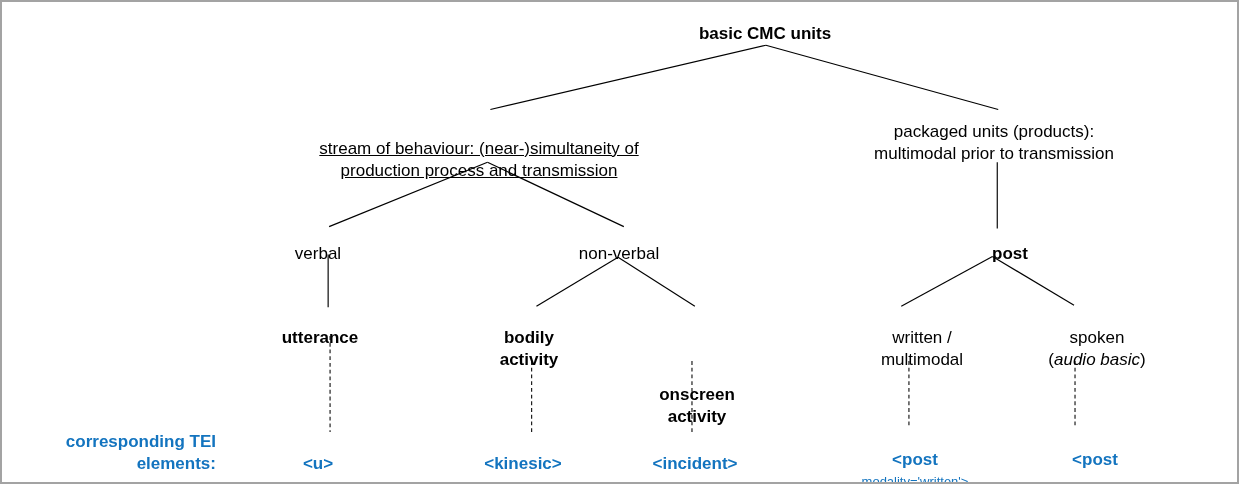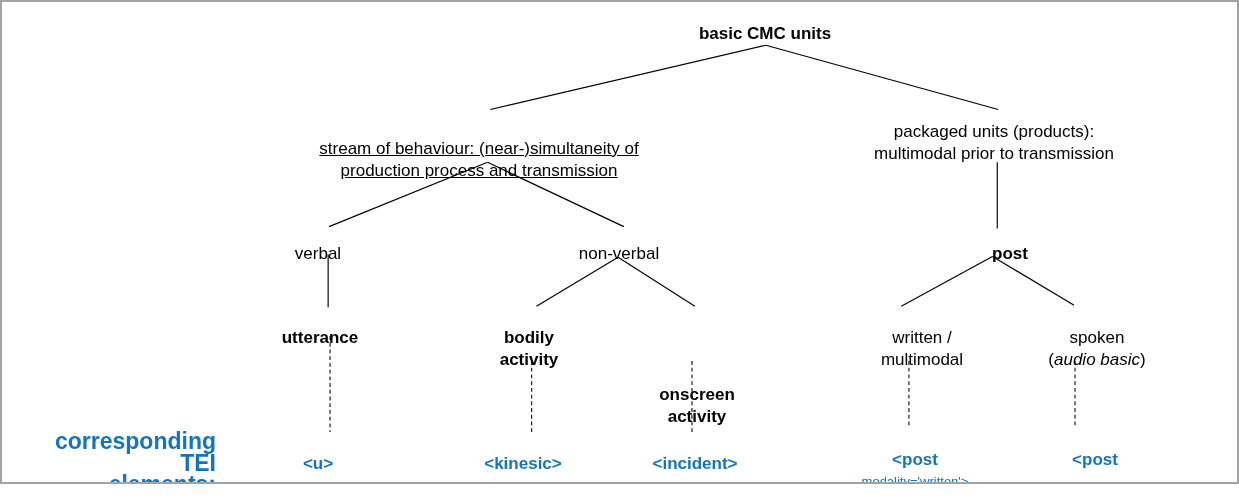--- a/index.html
+++ b/index.html
@@ -30,7 +30,7 @@
     position:absolute;
     left:18px;top:429px;width:196px;
     text-align:right;
-    font-size:23px;line-height:21.5px;
+    font-size:17px;line-height:21.5px;
     transform:none;
   }
   .modality{font-size:13px;}

